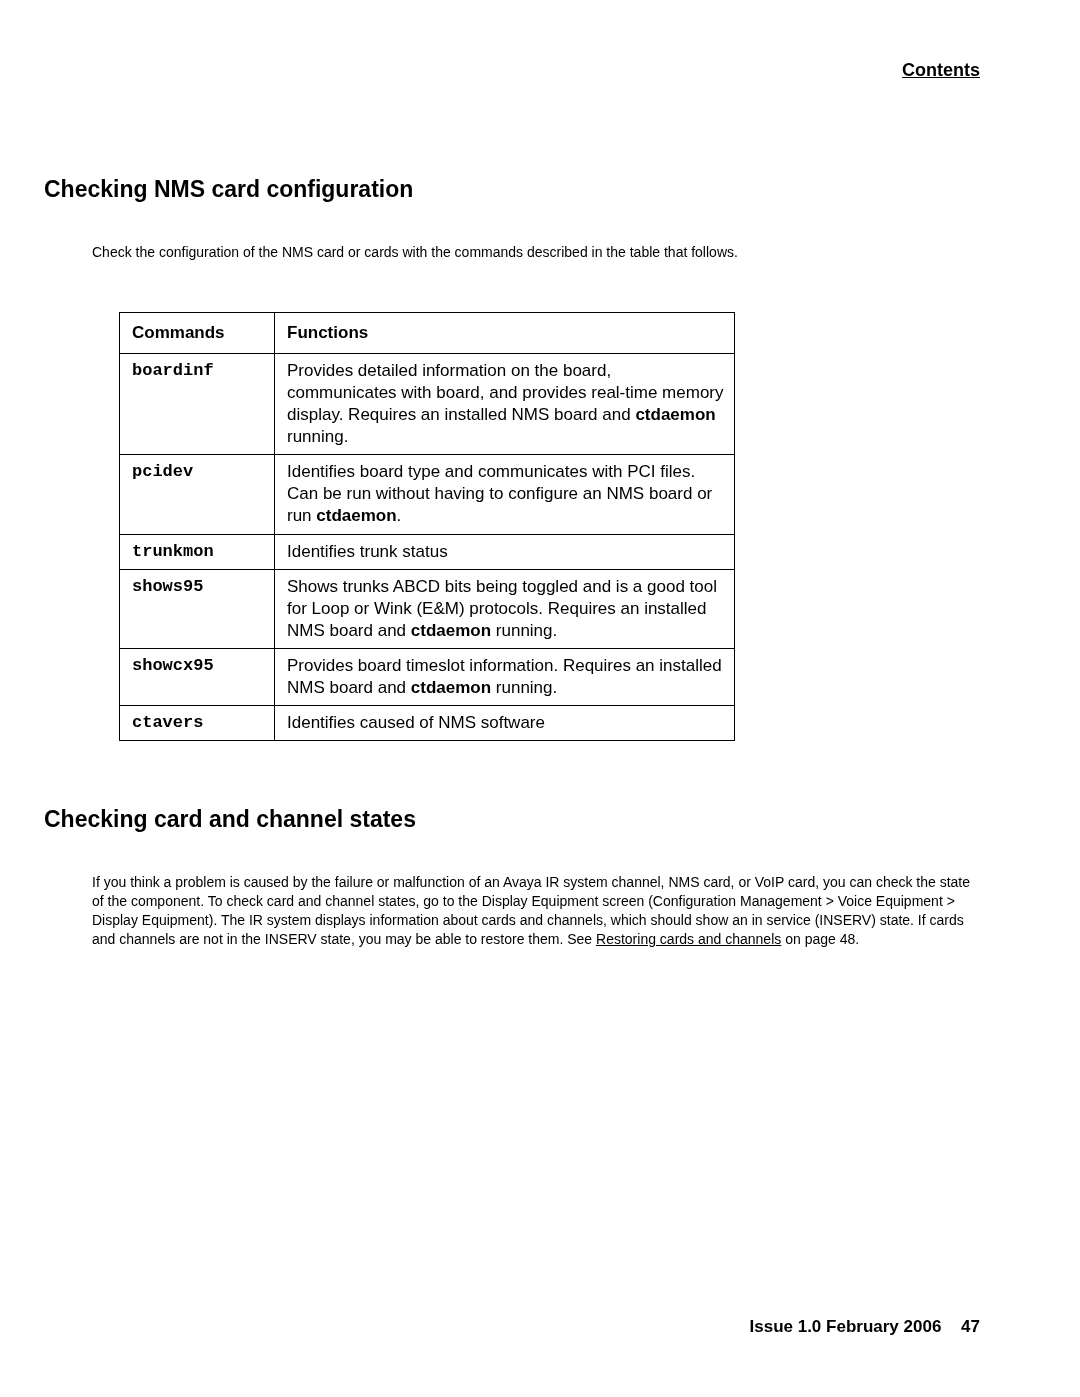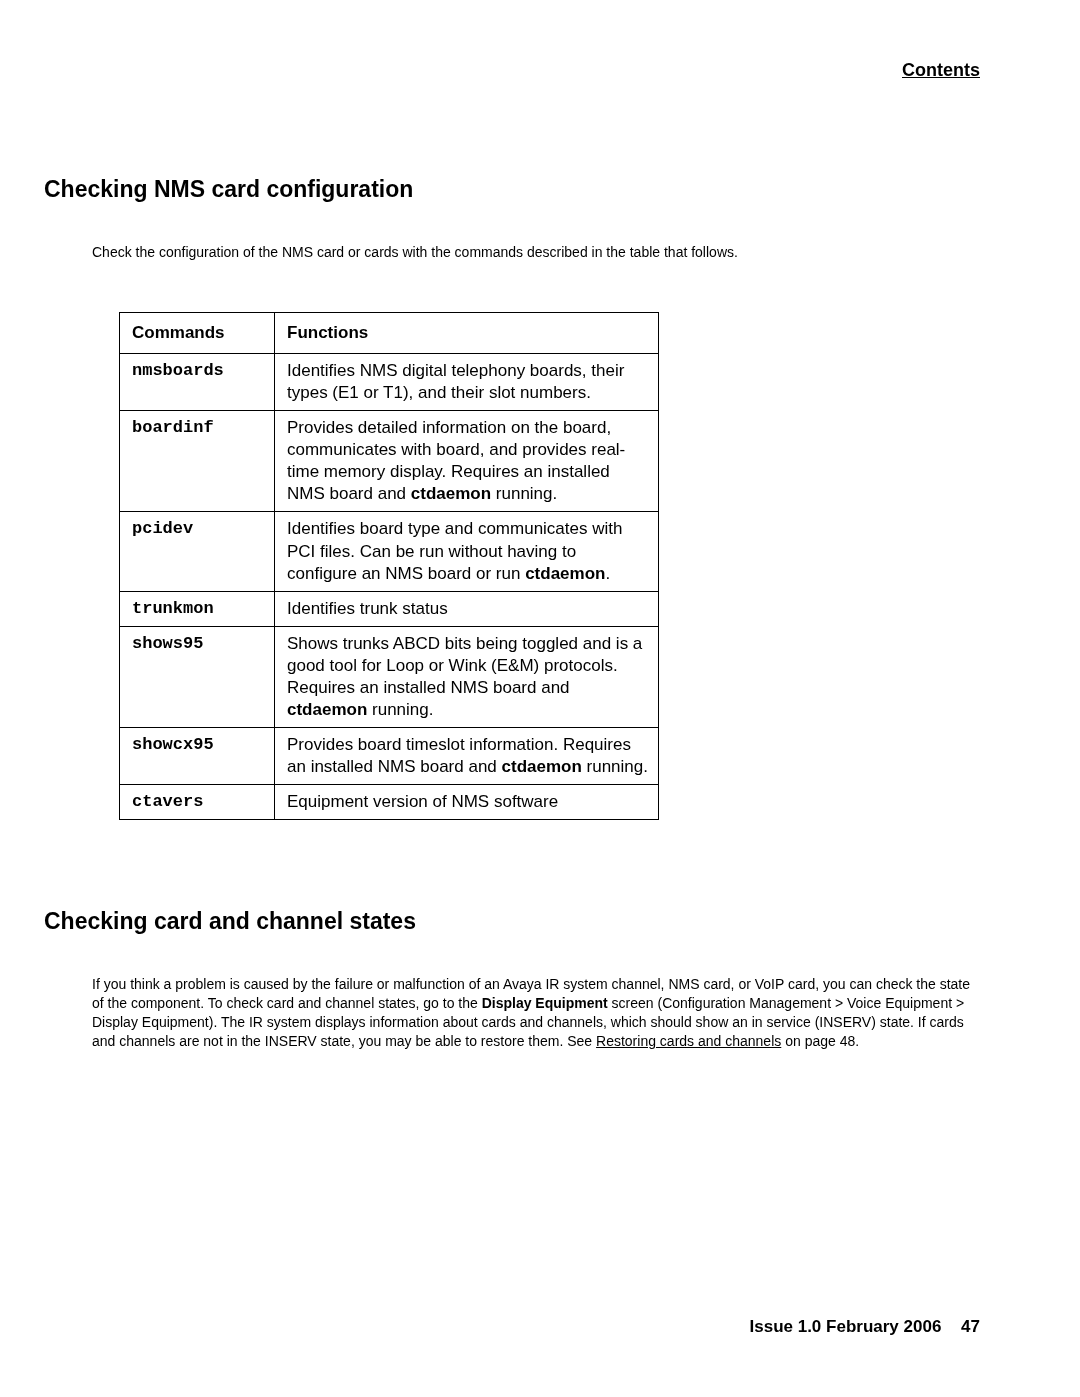--- a/index.html
+++ b/index.html
@@ -46,8 +46,8 @@
     table.commands {
       border-collapse: collapse;
       margin-left: 75px;
-      margin-bottom: 88px;
-      width: 540px;
+      margin-bottom: 65px;
+      width: 616px;
     }
     table.commands th {
       text-align: left;

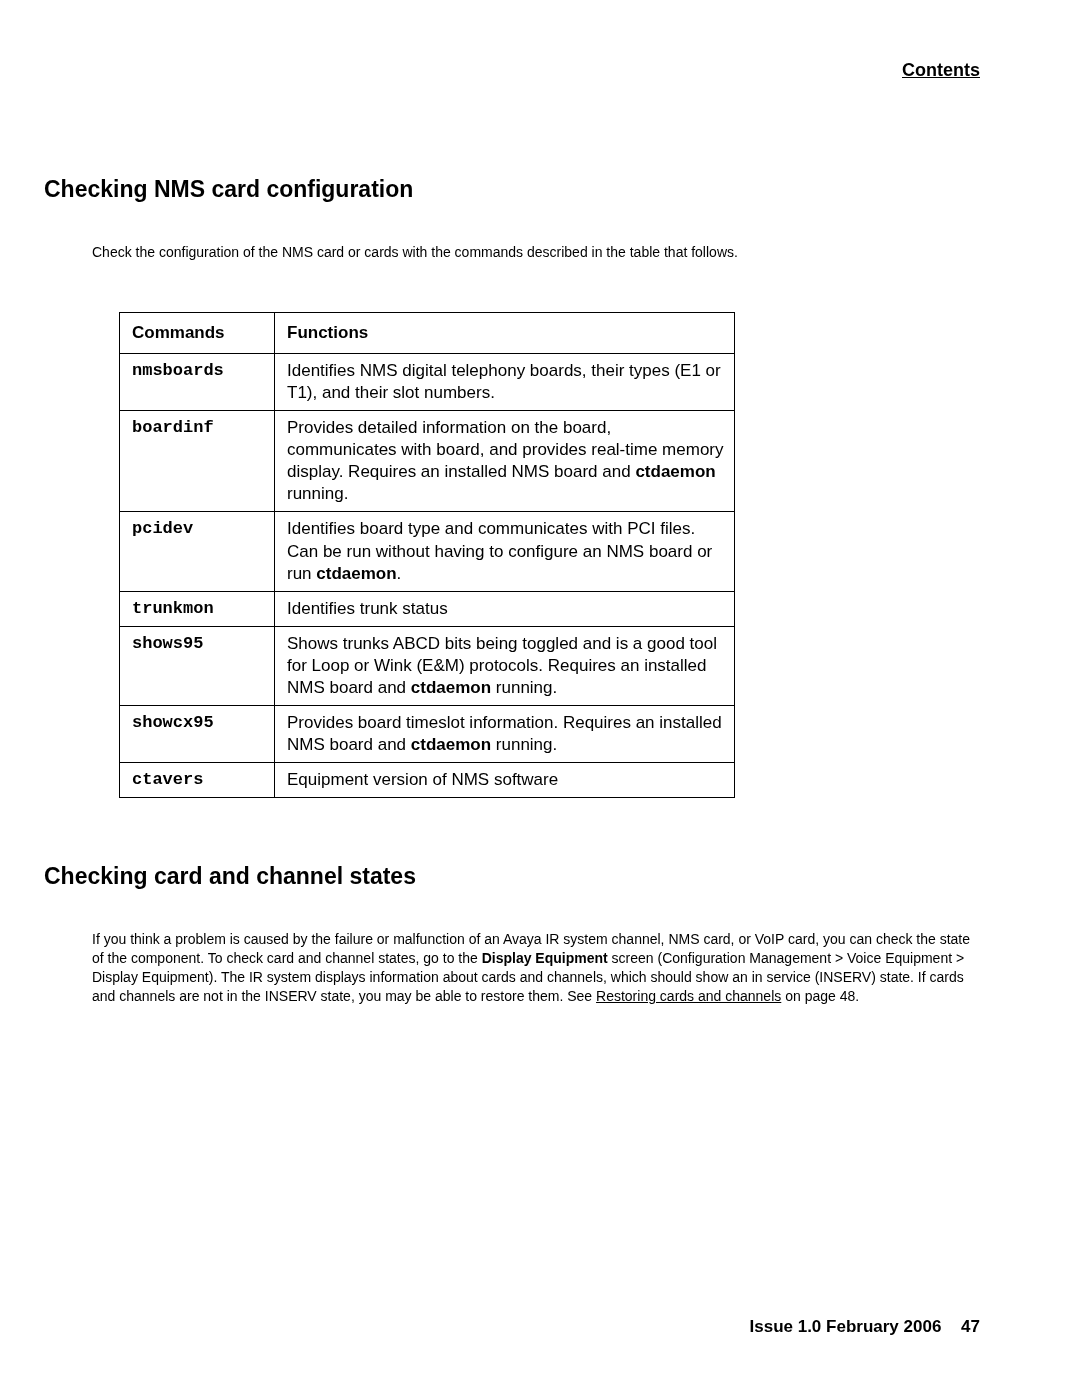--- a/index.html
+++ b/index.html
@@ -101,10 +101,6 @@
     </thead>
     <tbody>
       <tr>
-        <td class="cmd">nmsboards</td>
-        <td><span>Identifies NMS digital telephony boards, their types (E1 or T1), and their slot numbers.</span><span class="bold"></span><span></span></td>
-      </tr>
-      <tr>
         <td class="cmd">boardinf</td>
         <td><span>Provides detailed information on the board, communicates with board, and provides real-time memory display. Requires an installed NMS board and </span><span class="bold">ctdaemon</span><span> running.</span></td>
       </tr>

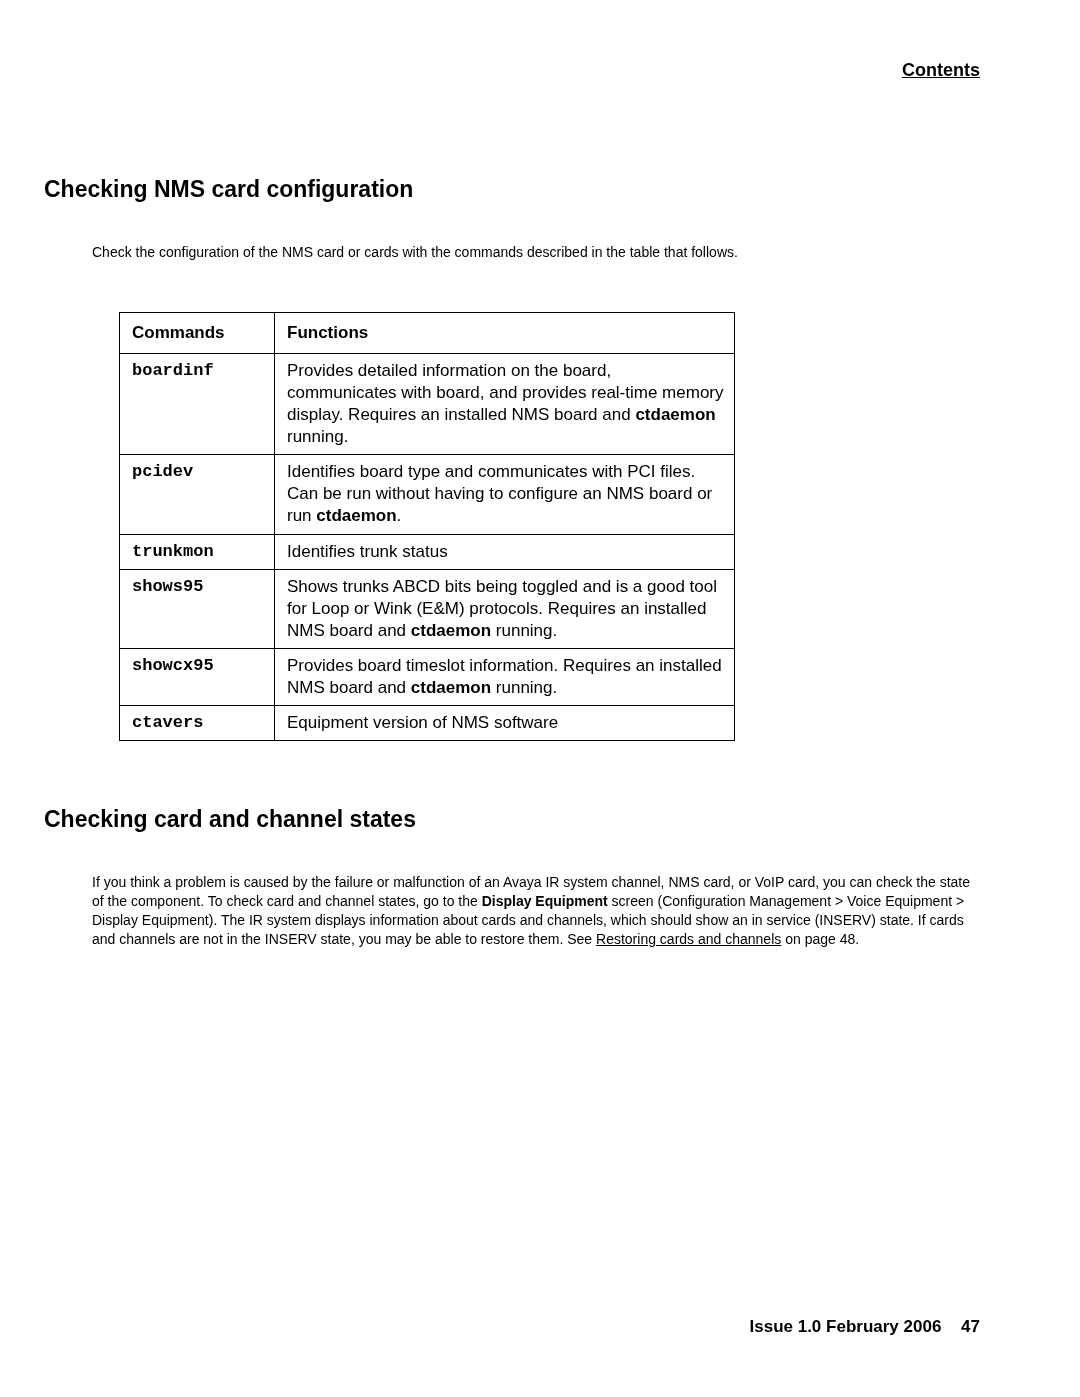--- a/index.html
+++ b/index.html
@@ -122,7 +122,7 @@
       </tr>
       <tr>
         <td class="cmd">ctavers</td>
-        <td><span>Equipment version of NMS software</span><span class="bold"></span><span></span></td>
+        <td><span>Identifies caused of NMS software</span><span class="bold"></span><span></span></td>
       </tr>
     </tbody>
   </table>

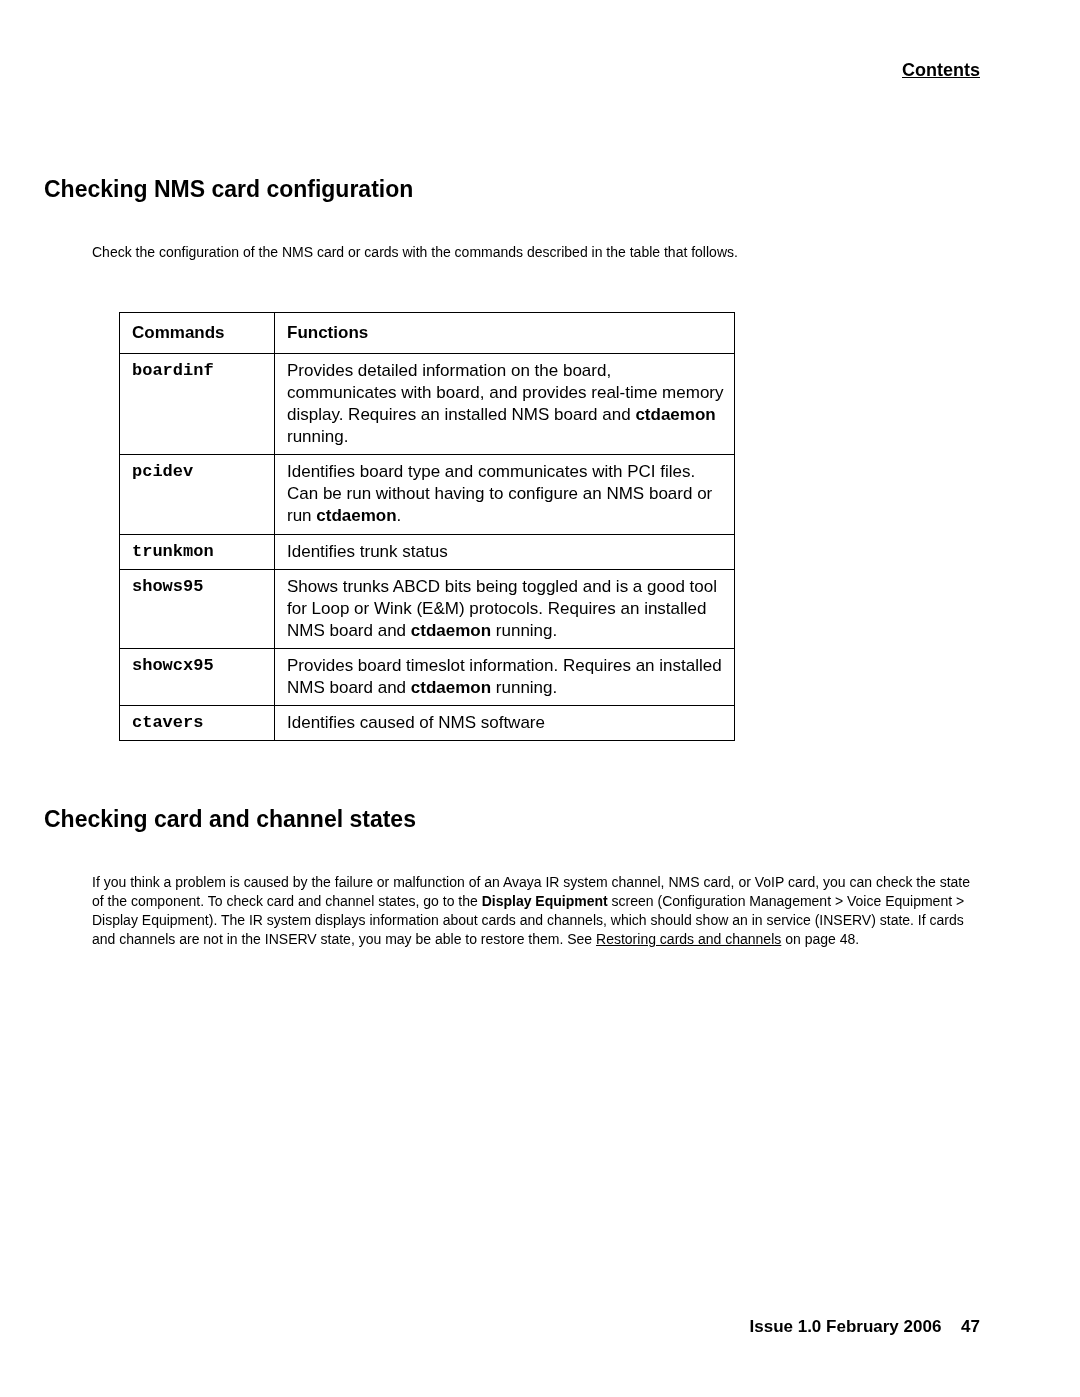--- a/index.html
+++ b/index.html
@@ -38,7 +38,7 @@
       margin-bottom: 50px;
     }
     .body-text .bold {
-      font-weight: bold;
+      font-weight: normal;
     }
     .body-text .link {
       text-decoration: underline;

